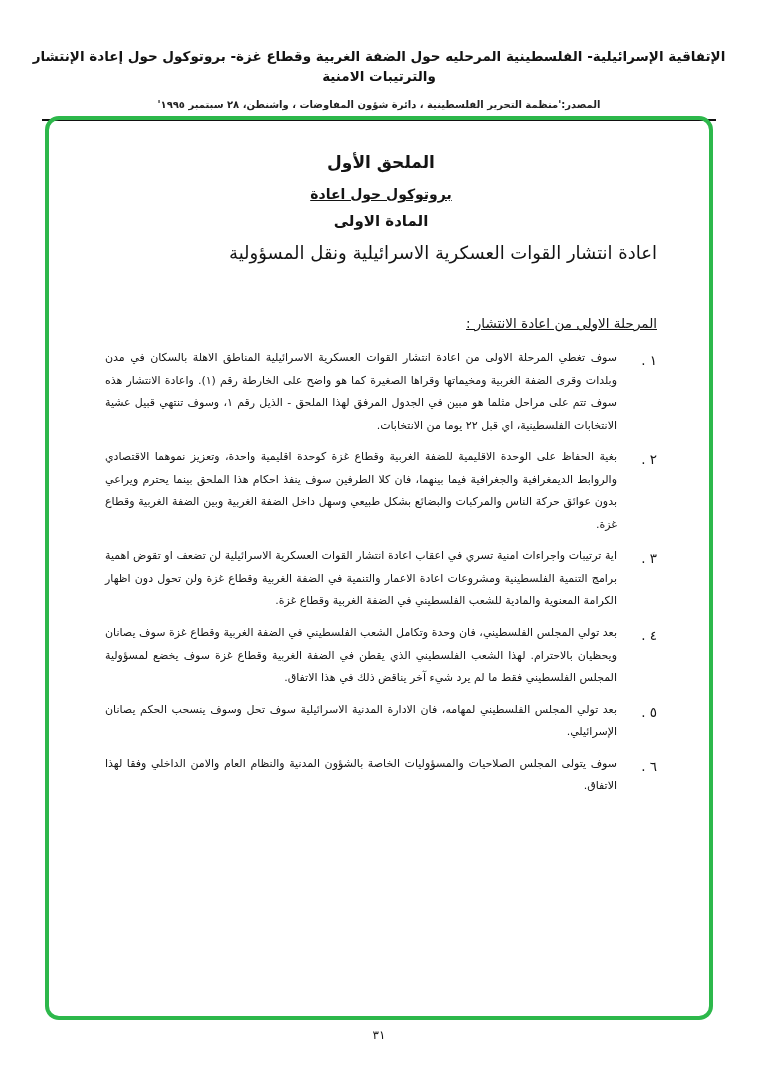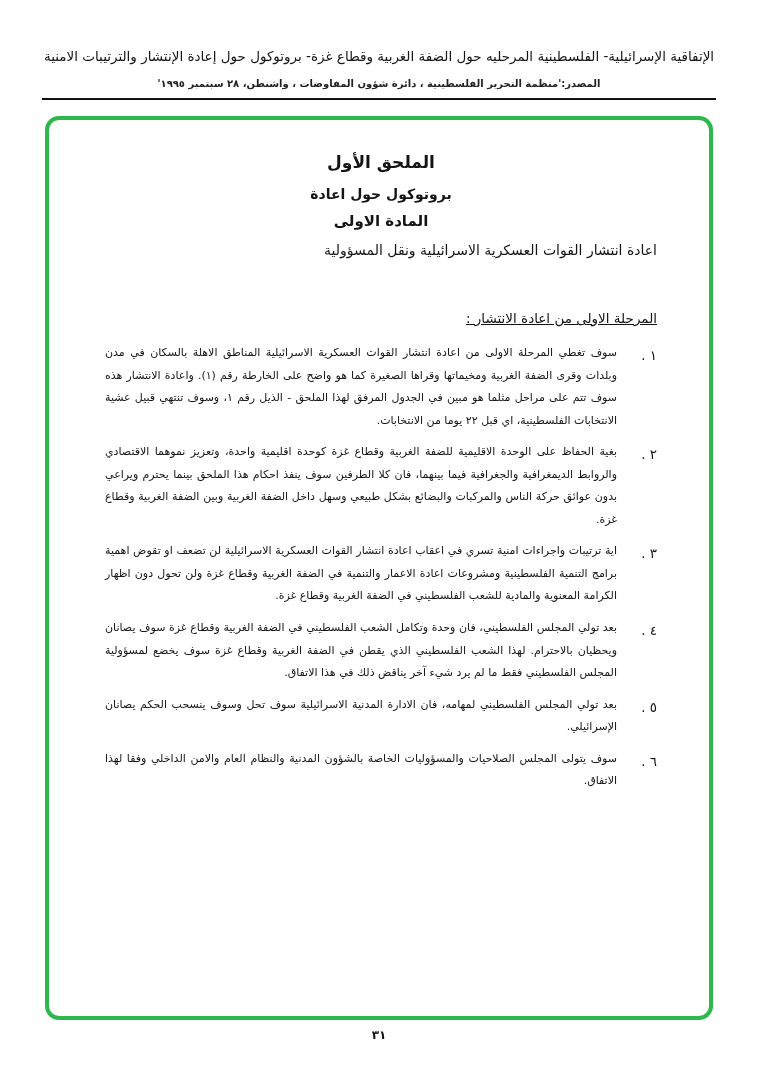--- a/index.html
+++ b/index.html
@@ -20,7 +20,7 @@
   }
   .hdr-title {
     font-size: 13.5px;
-    font-weight: normal;
+    font-weight: bold;
     line-height: 1.5;
   }
   .hdr-source {

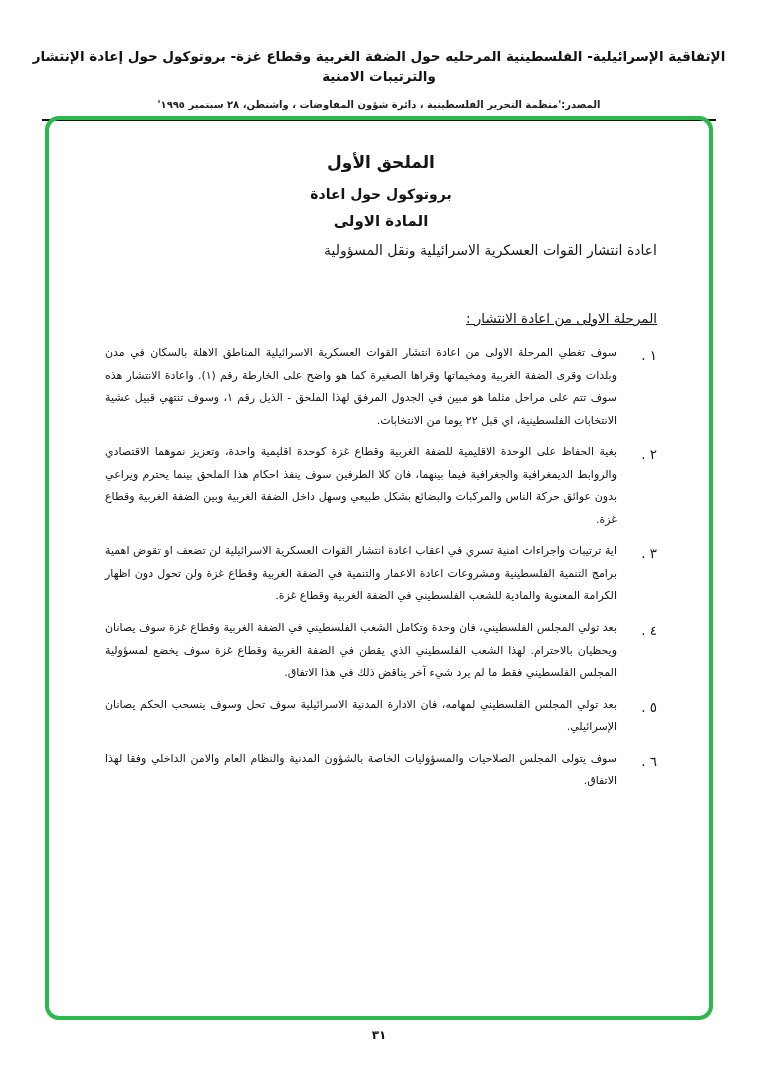--- a/index.html
+++ b/index.html
@@ -58,6 +58,7 @@
     font-size: 14px;
     font-weight: bold;
     margin-bottom: 10px;
+    text-decoration: underline;
   }
   .annex-sub2 {
     font-size: 14px;

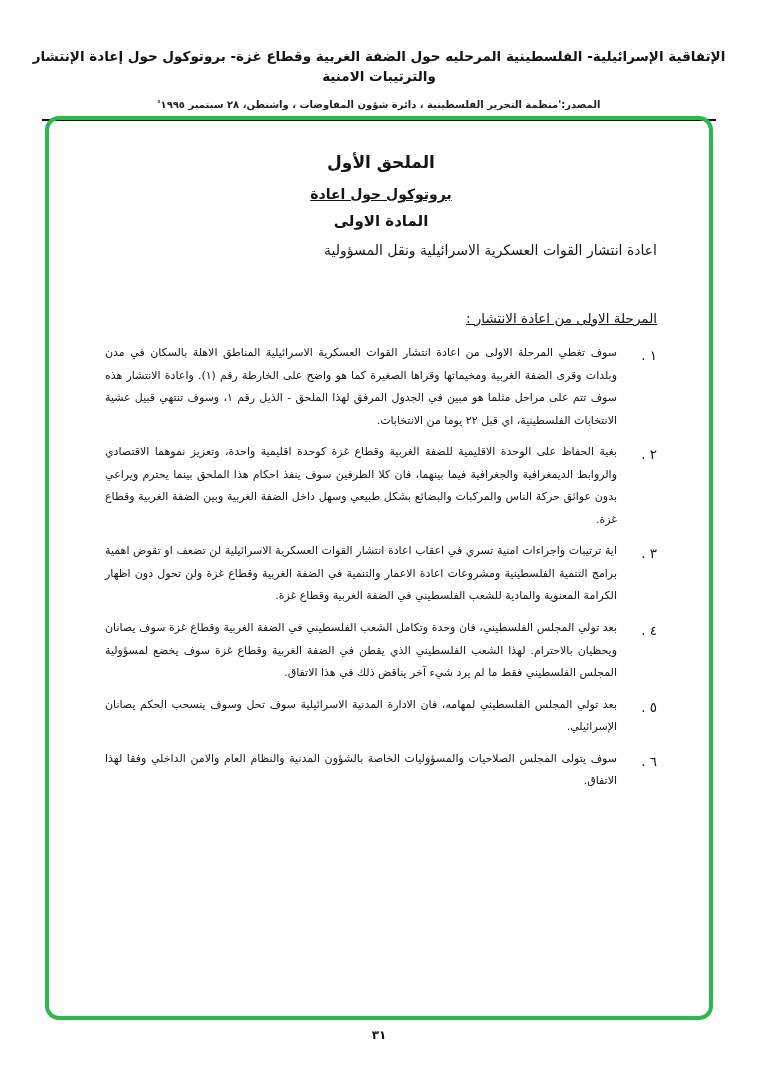--- a/index.html
+++ b/index.html
@@ -72,7 +72,7 @@
     margin-top: 10px;
   }
   .article-subtitle {
-    font-size: 14px;
+    font-size: 18px;
     text-align: right;
     margin-top: 12px;
   }

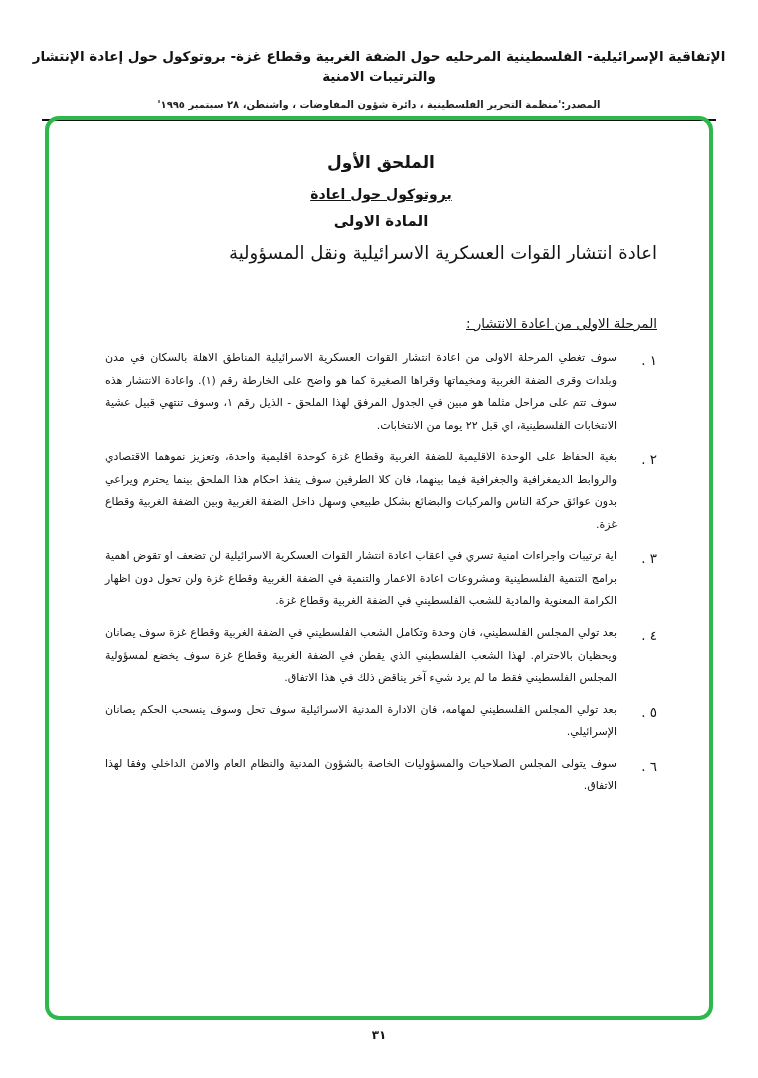--- a/index.html
+++ b/index.html
@@ -112,7 +112,7 @@
   }
   .page-number {
     font-size: 12px;
-    font-weight: bold;
+    font-weight: normal;
   }
 </style>
 </head>

